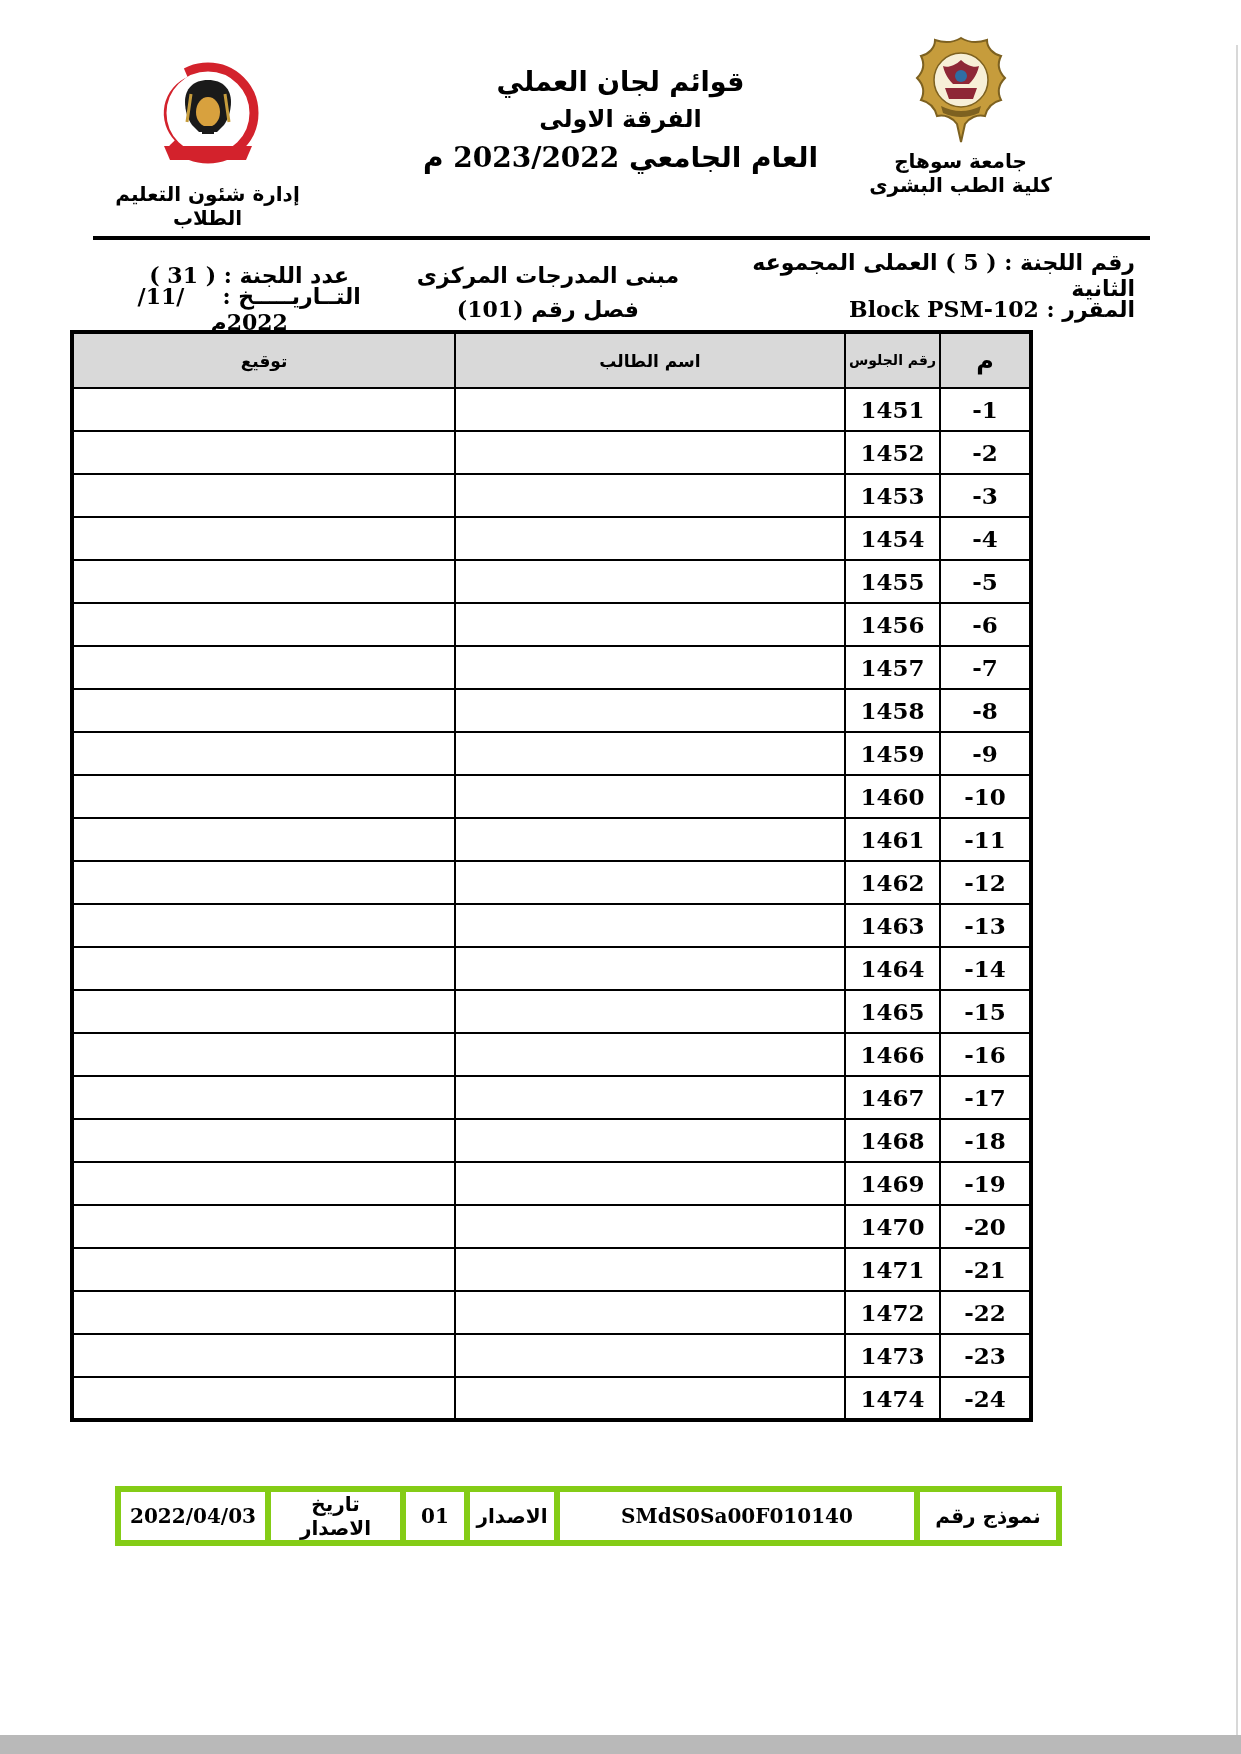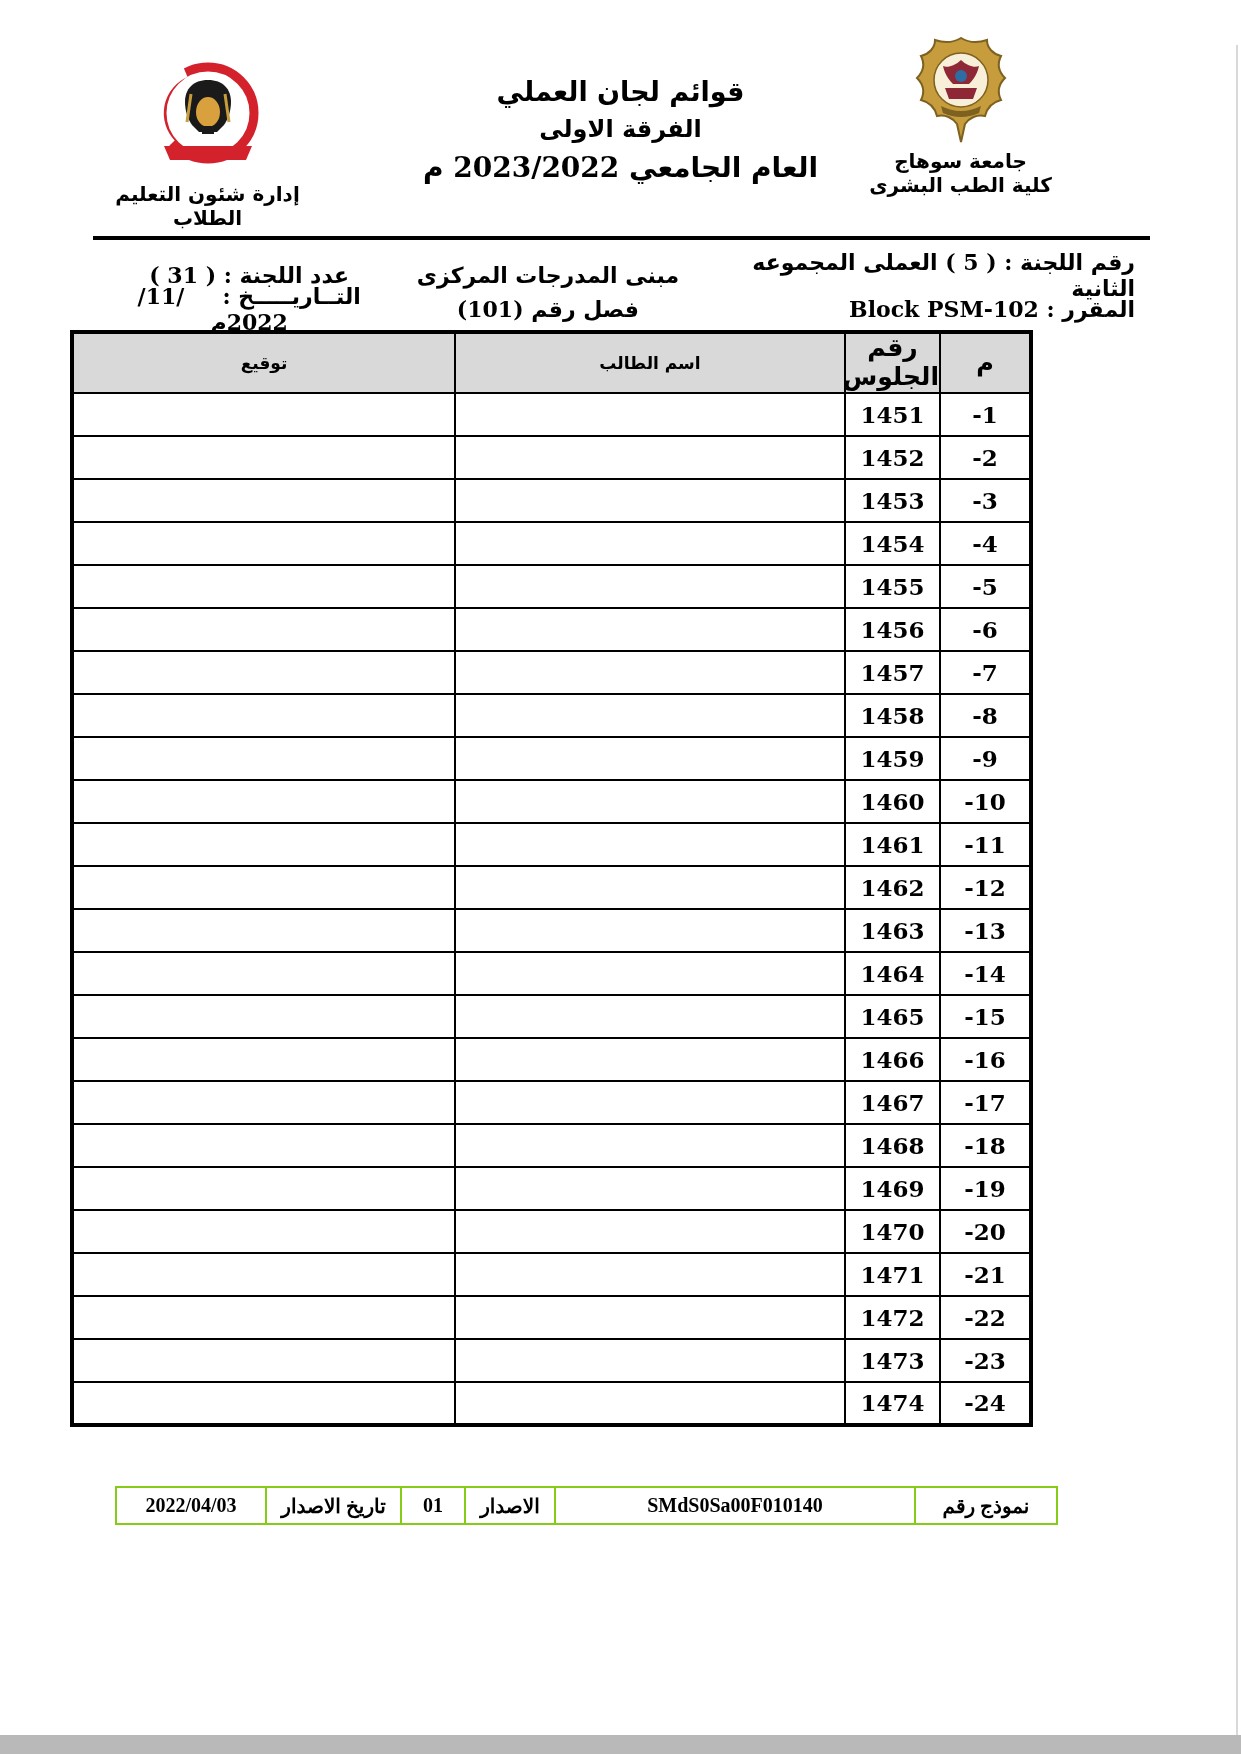--- a/index.html
+++ b/index.html
@@ -12,7 +12,7 @@
   .page { position:absolute; inset:0; direction:rtl; background:#fff; overflow:hidden; }
 
   
-  .title-block { position:absolute; top:76px; left:0; right:0; text-align:center; font-weight:bold; }
+  .title-block { position:absolute; top:66px; left:0; right:0; text-align:center; font-weight:bold; }
   .title1 { font-size:27px; }
   .title2 { font-size:24px; margin-top:7px; }
   .title3 { font-size:28px; margin-top:8px; }

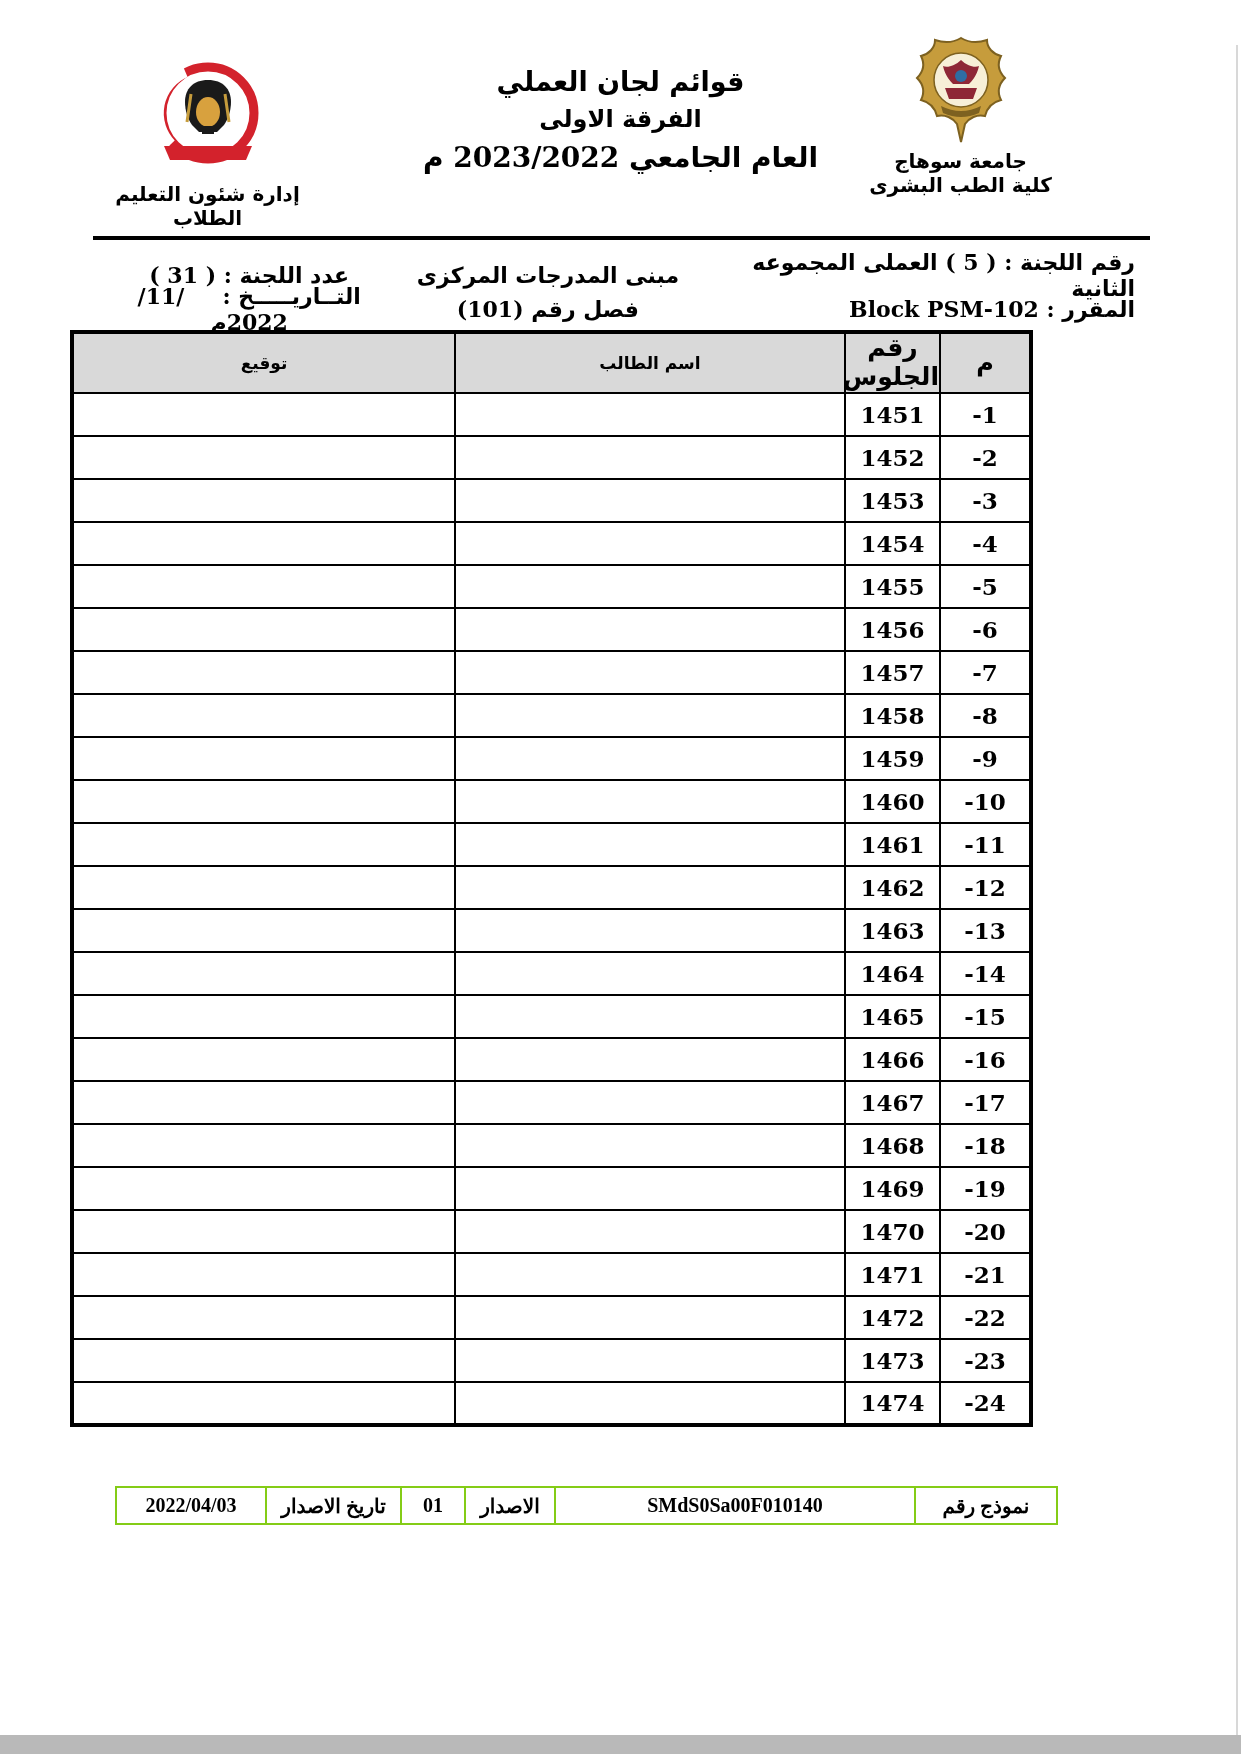--- a/index.html
+++ b/index.html
@@ -45,7 +45,7 @@
   .col-name  { width:390px; } .col-sign { width:383px; }
   .main-table thead th { background:#d9d9d9; height:56px; font-weight:bold; text-align:center; vertical-align:middle; }
   .th-sign, .th-name { font-size:17px; }
-  .th-seat { font-size:25px; line-height:1.15; }
+  .th-seat { font-size:14px; line-height:1.15; }
   .th-index { font-size:24px; }
   .main-table tbody td { height:43px; vertical-align:middle; }
   .c-index { direction:ltr; text-align:center; font-size:23px; font-weight:bold; }

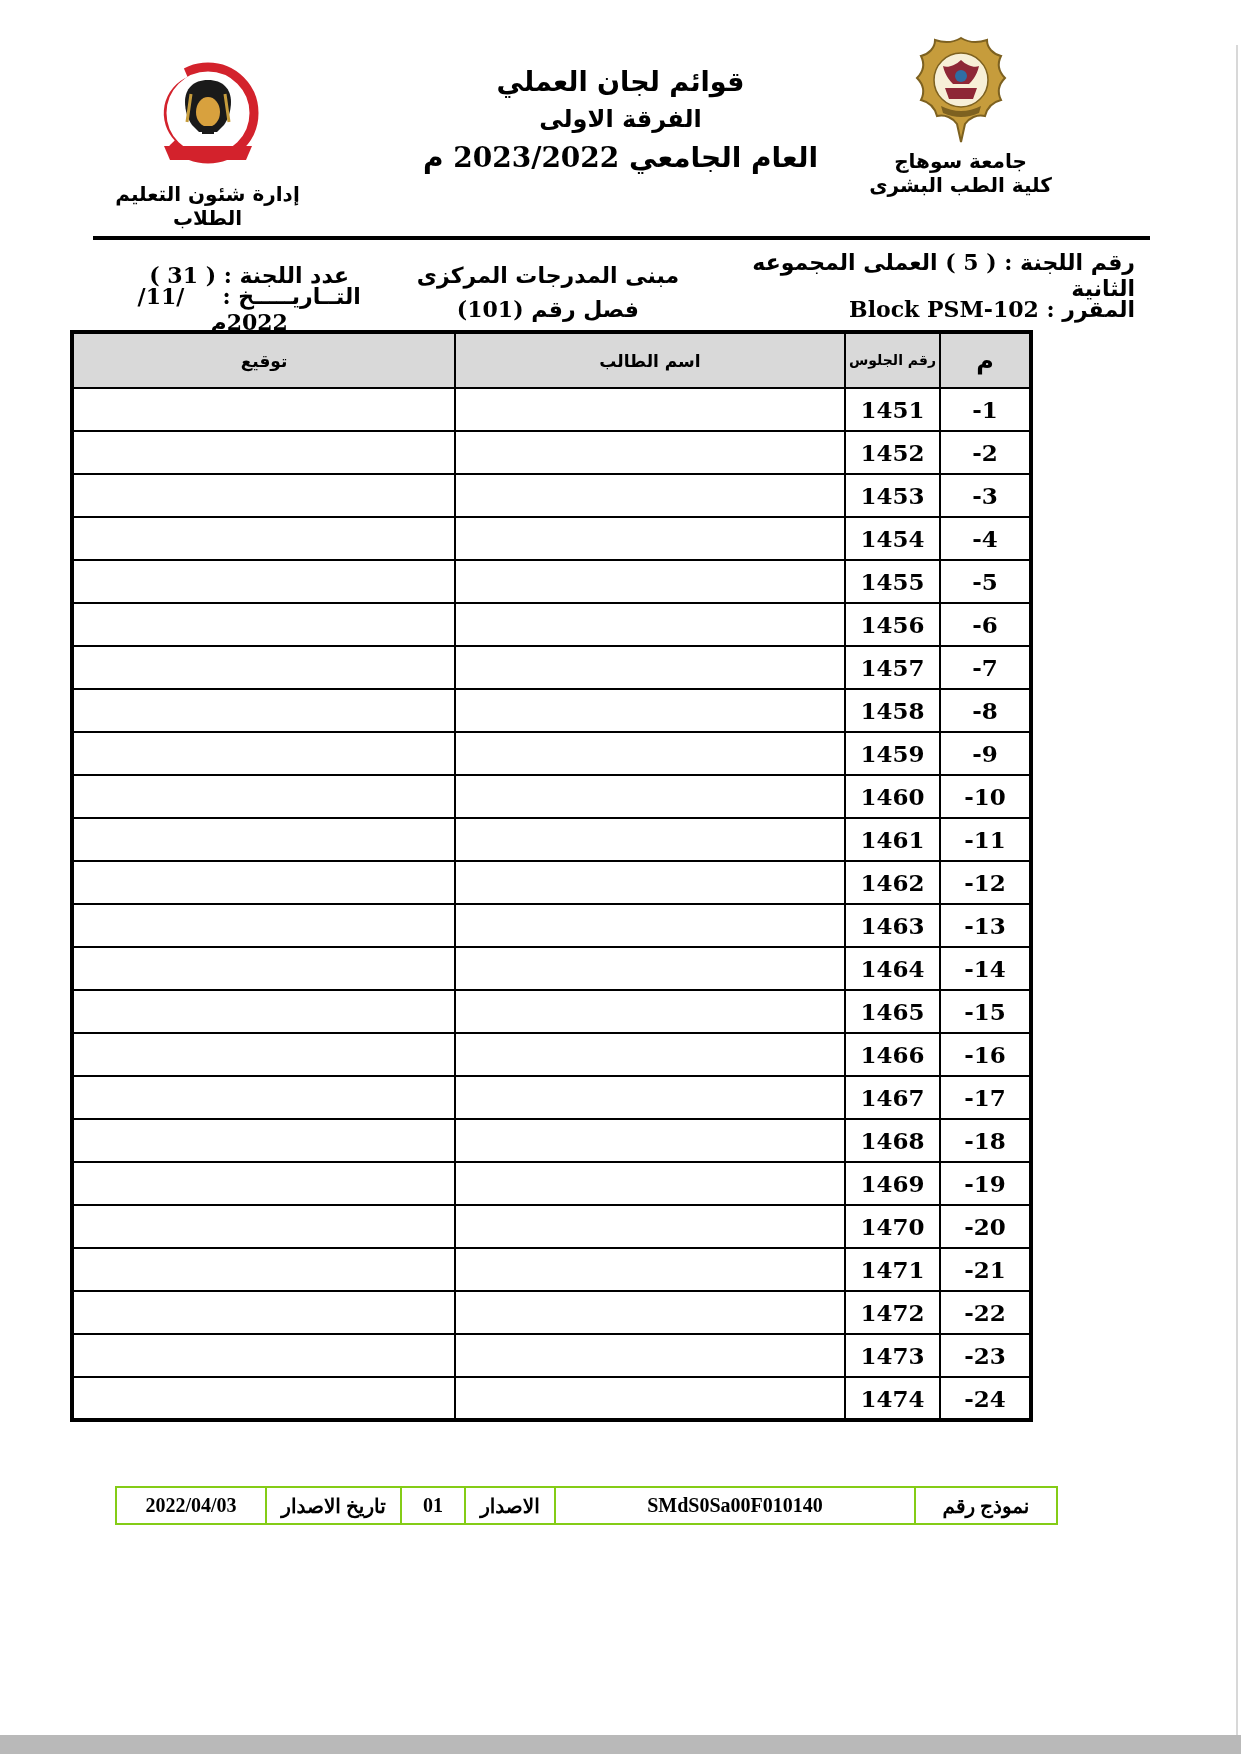--- a/index.html
+++ b/index.html
@@ -57,7 +57,7 @@
     border-collapse:collapse; table-layout:fixed; direction:rtl;
     font-weight:bold; font-size:20px;
   }
-  .footer-table td { border:2px solid #84cc16; height:37px; text-align:center; vertical-align:middle; padding:0 6px;font-family:Liberation Serif, serif; }
+  .footer-table td { border:6px solid #84cc16; height:37px; text-align:center; vertical-align:middle; padding:0 6px; }
   .ft-label { width:142px; }
   .ft-code  { width:360px; text-align:right; }
   .ft-issue { width:90px; }

